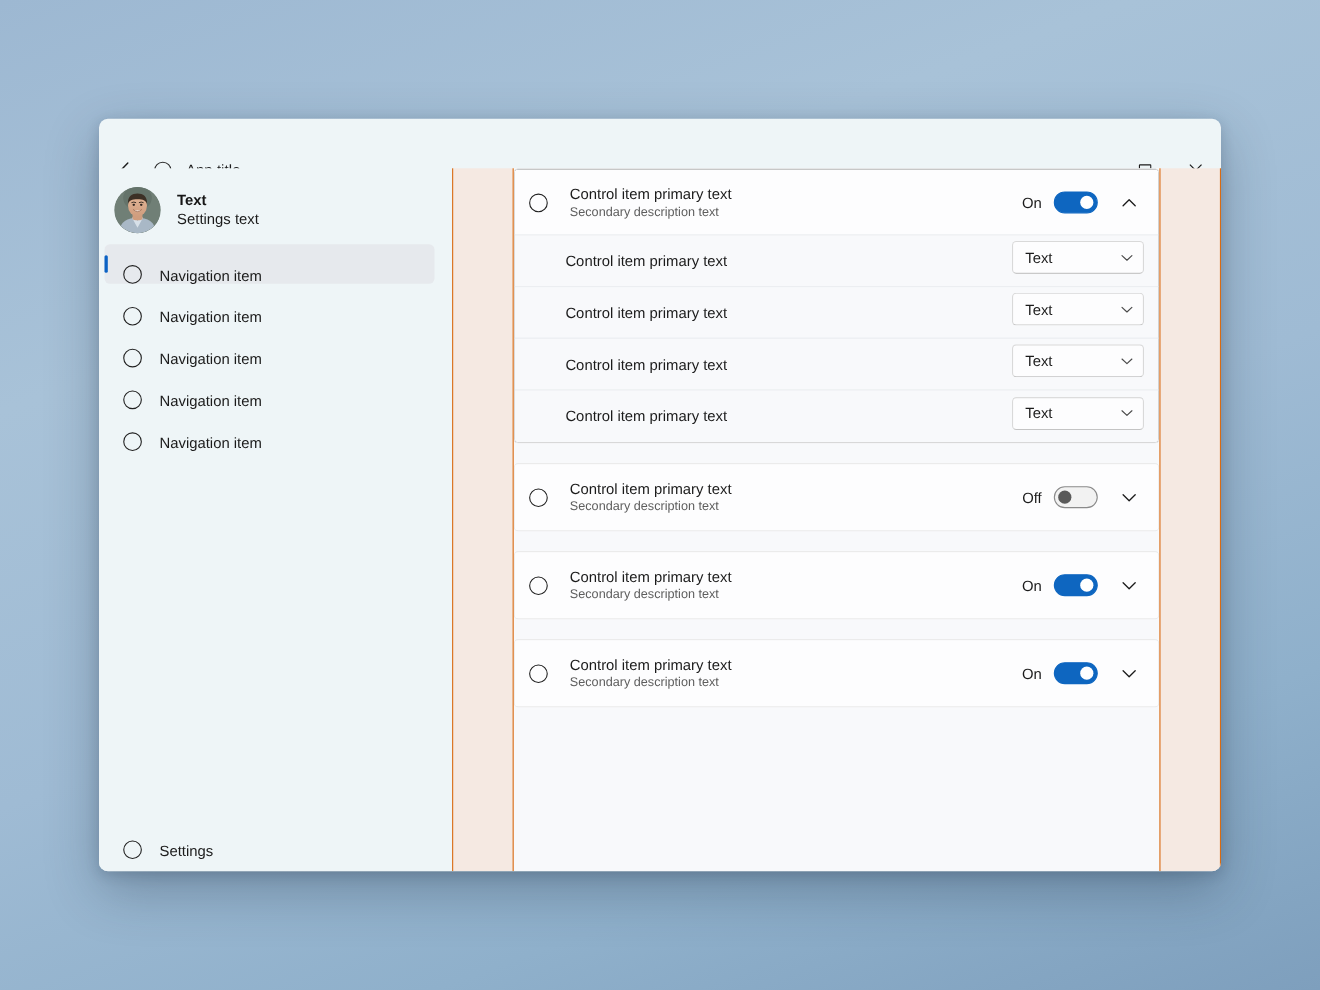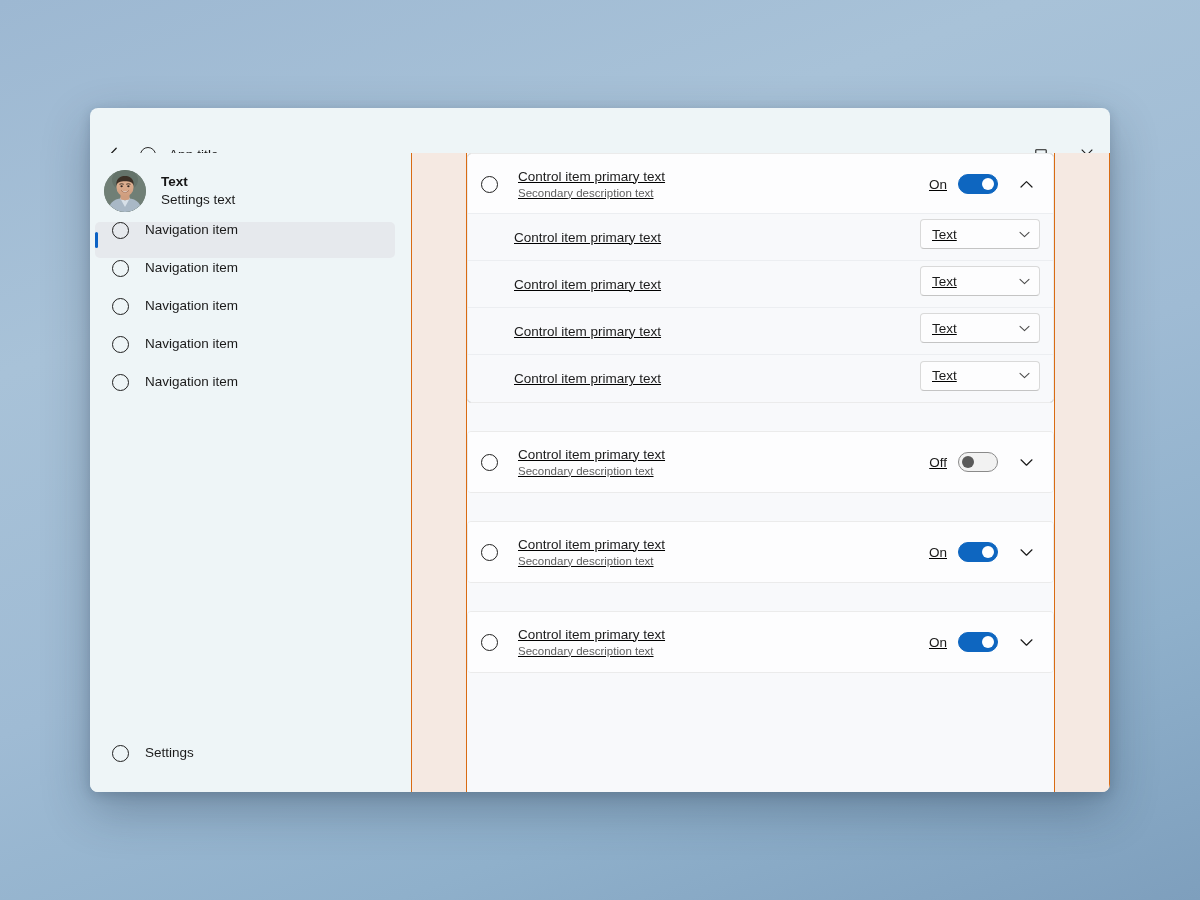--- a/index.html
+++ b/index.html
@@ -186,8 +186,7 @@
     border: 1px solid #ebebeb;
     border-radius: 4px;
     overflow: hidden;
-    margin-bottom: 16px;
-    text-decoration: underline;
+    margin-bottom: 6px;
   }
   .card.expanded .sub-row:last-child { border-bottom: none; }
 

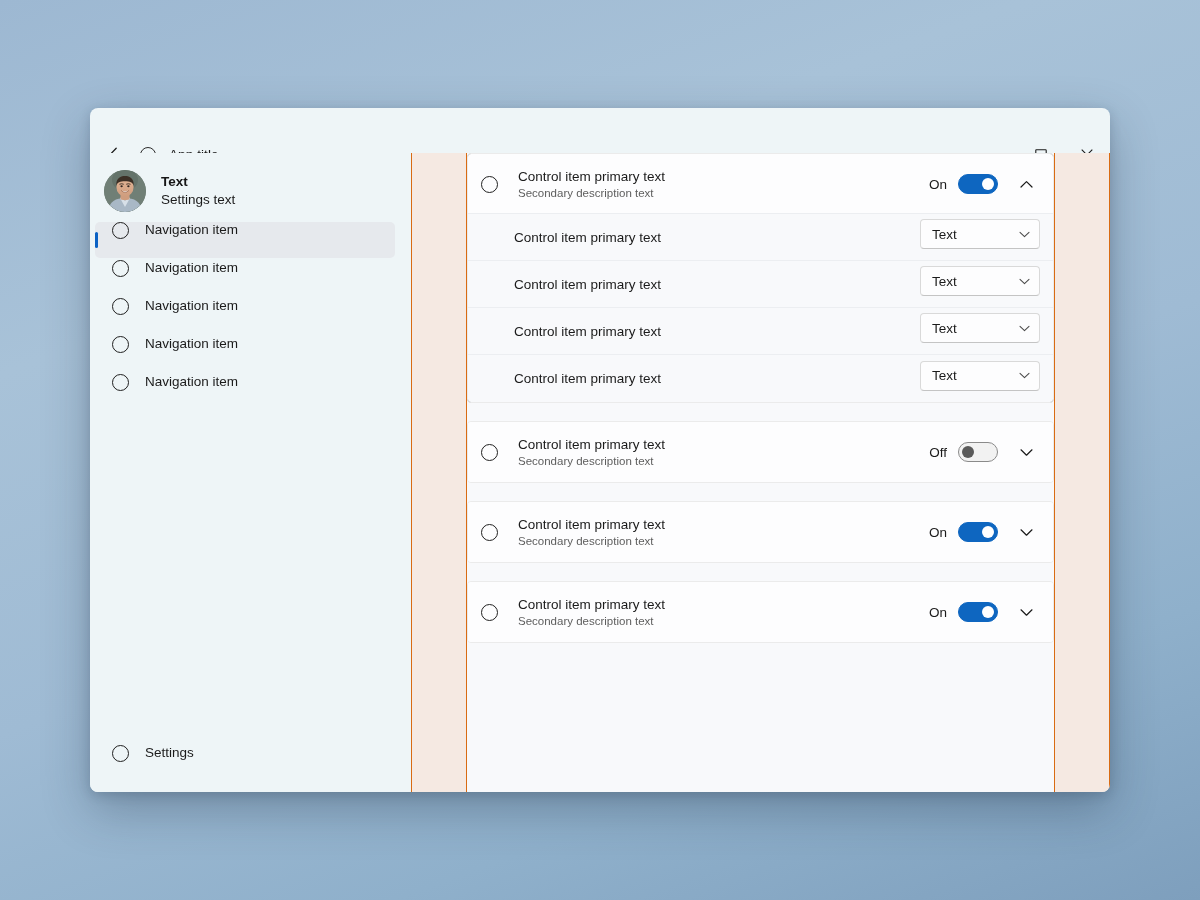--- a/index.html
+++ b/index.html
@@ -114,7 +114,7 @@
     margin: 2px 16px 2px 5px;
     border-radius: 5px;
     display: flex;
-    align-items: flex-start;
+    align-items: flex-end;
     cursor: pointer;
   }
   .nav-item.selected { background: #e6e9ed; }

